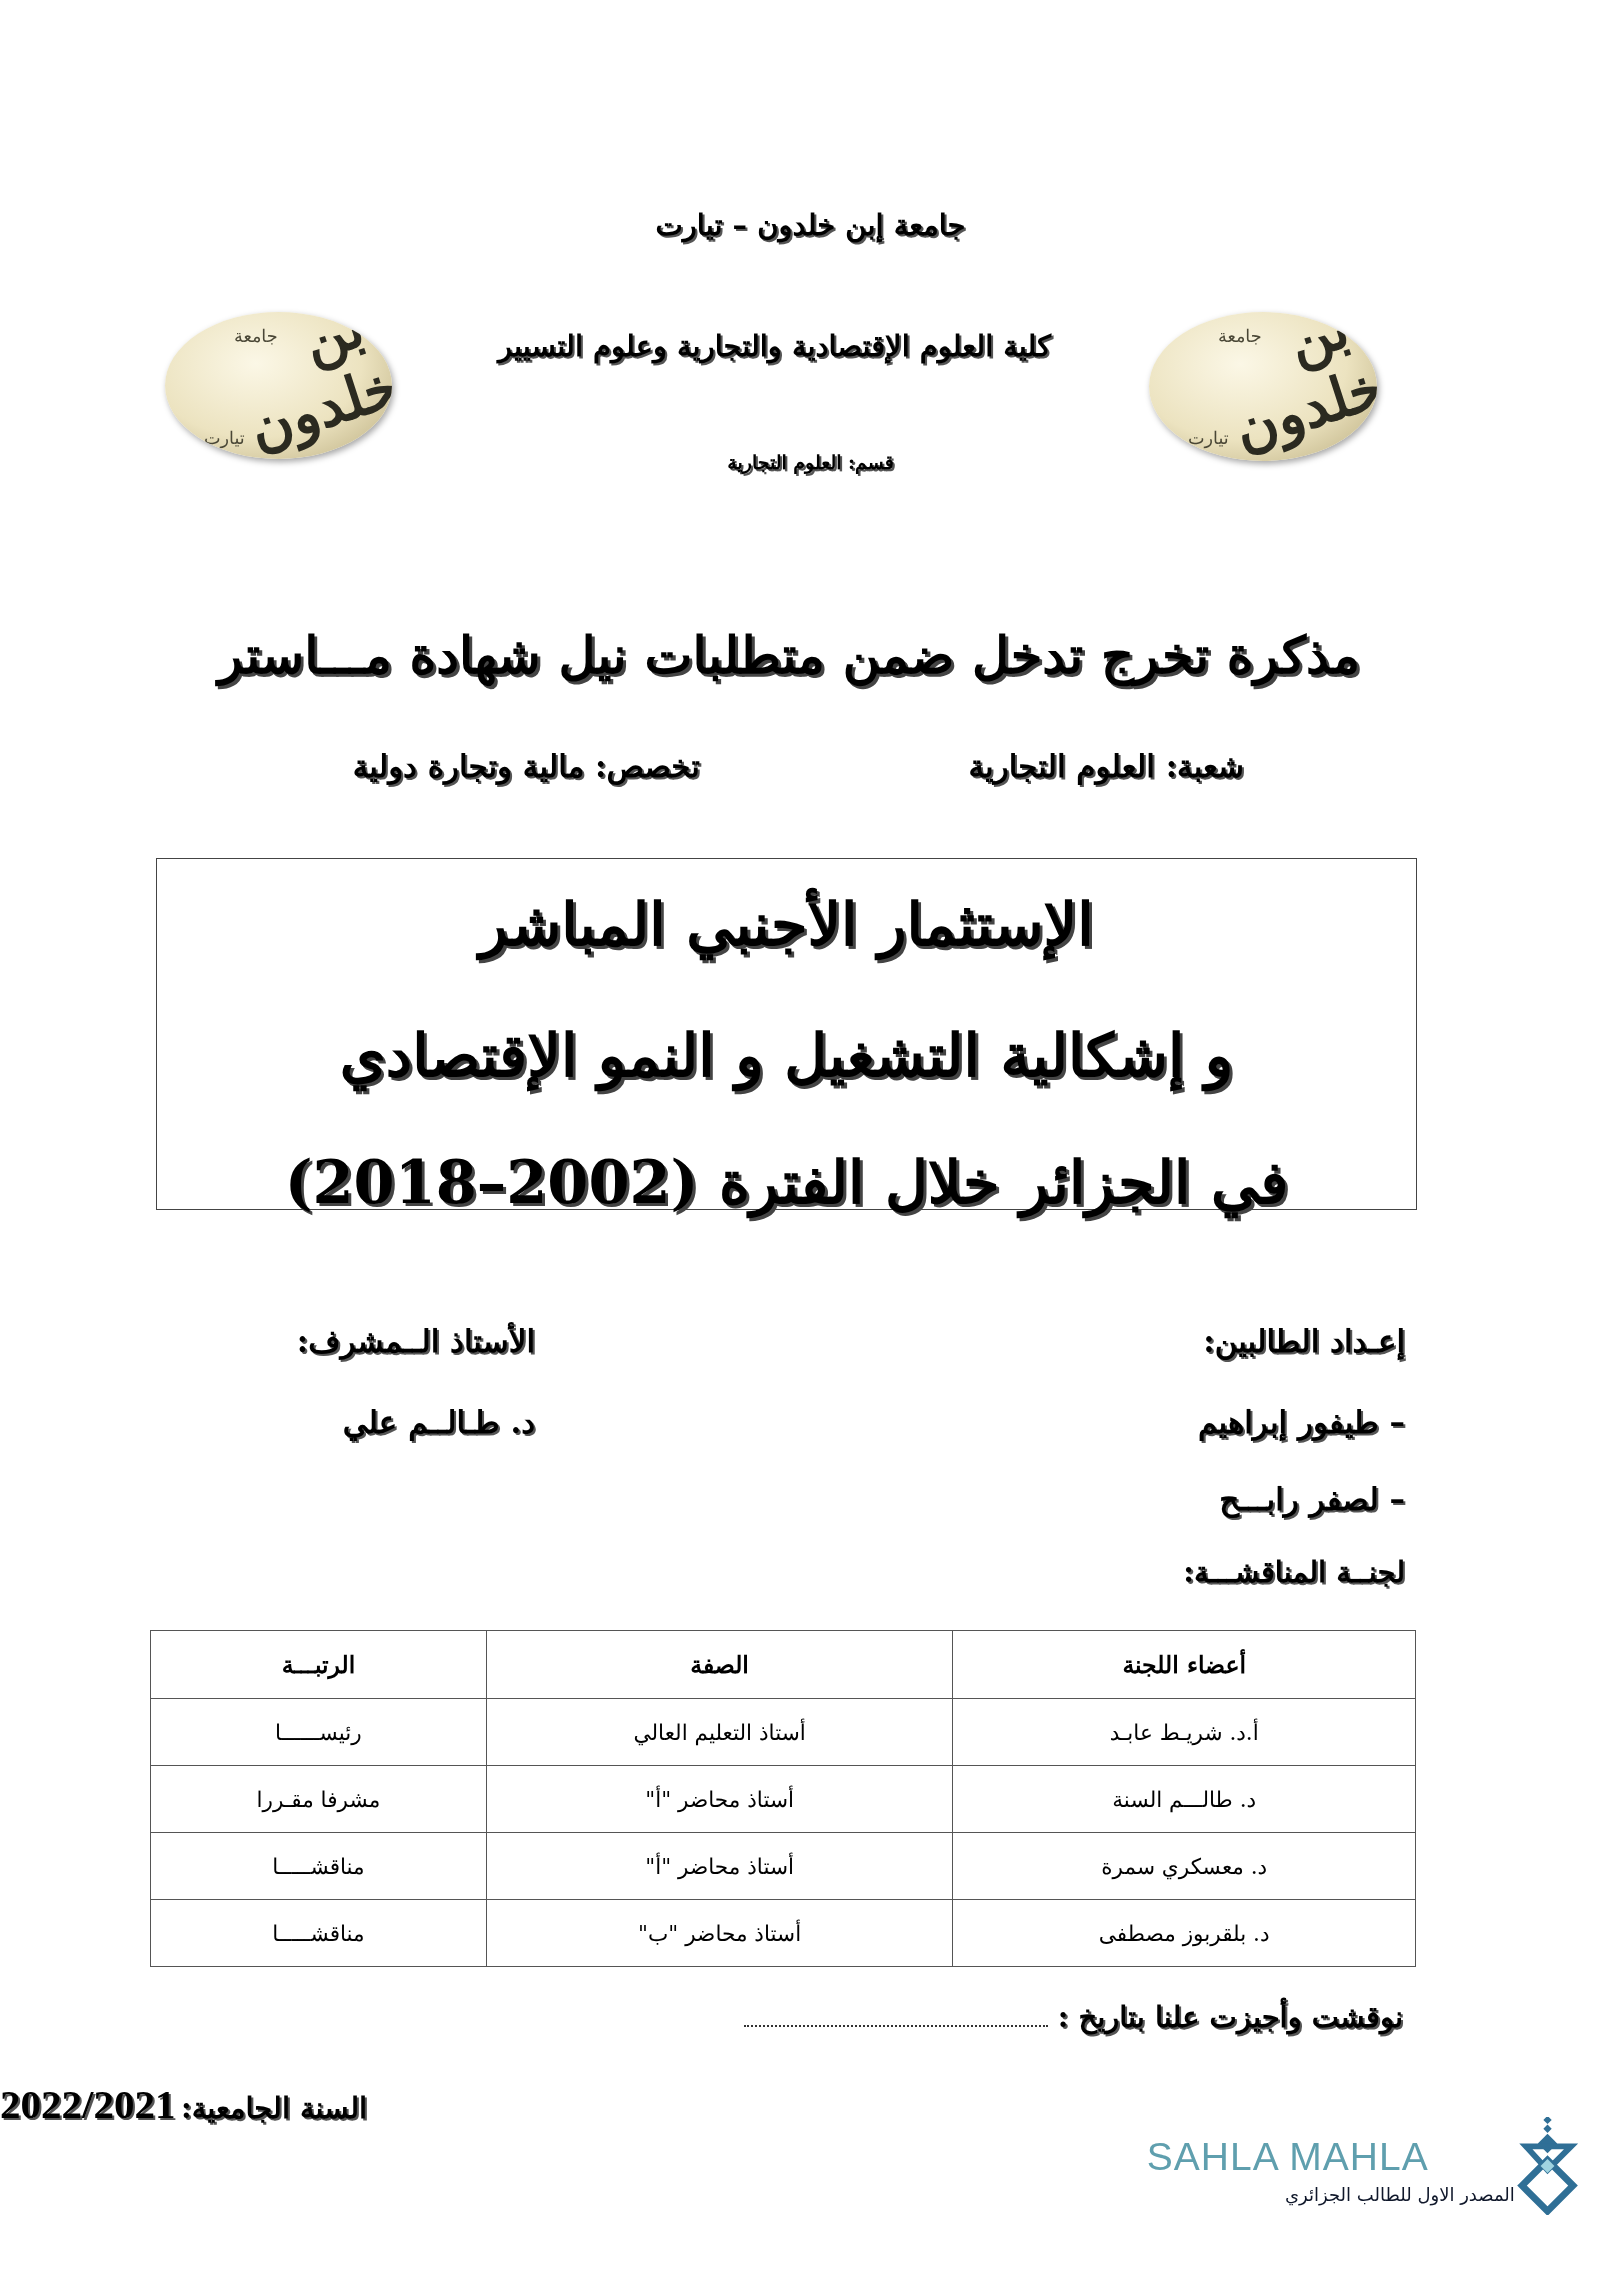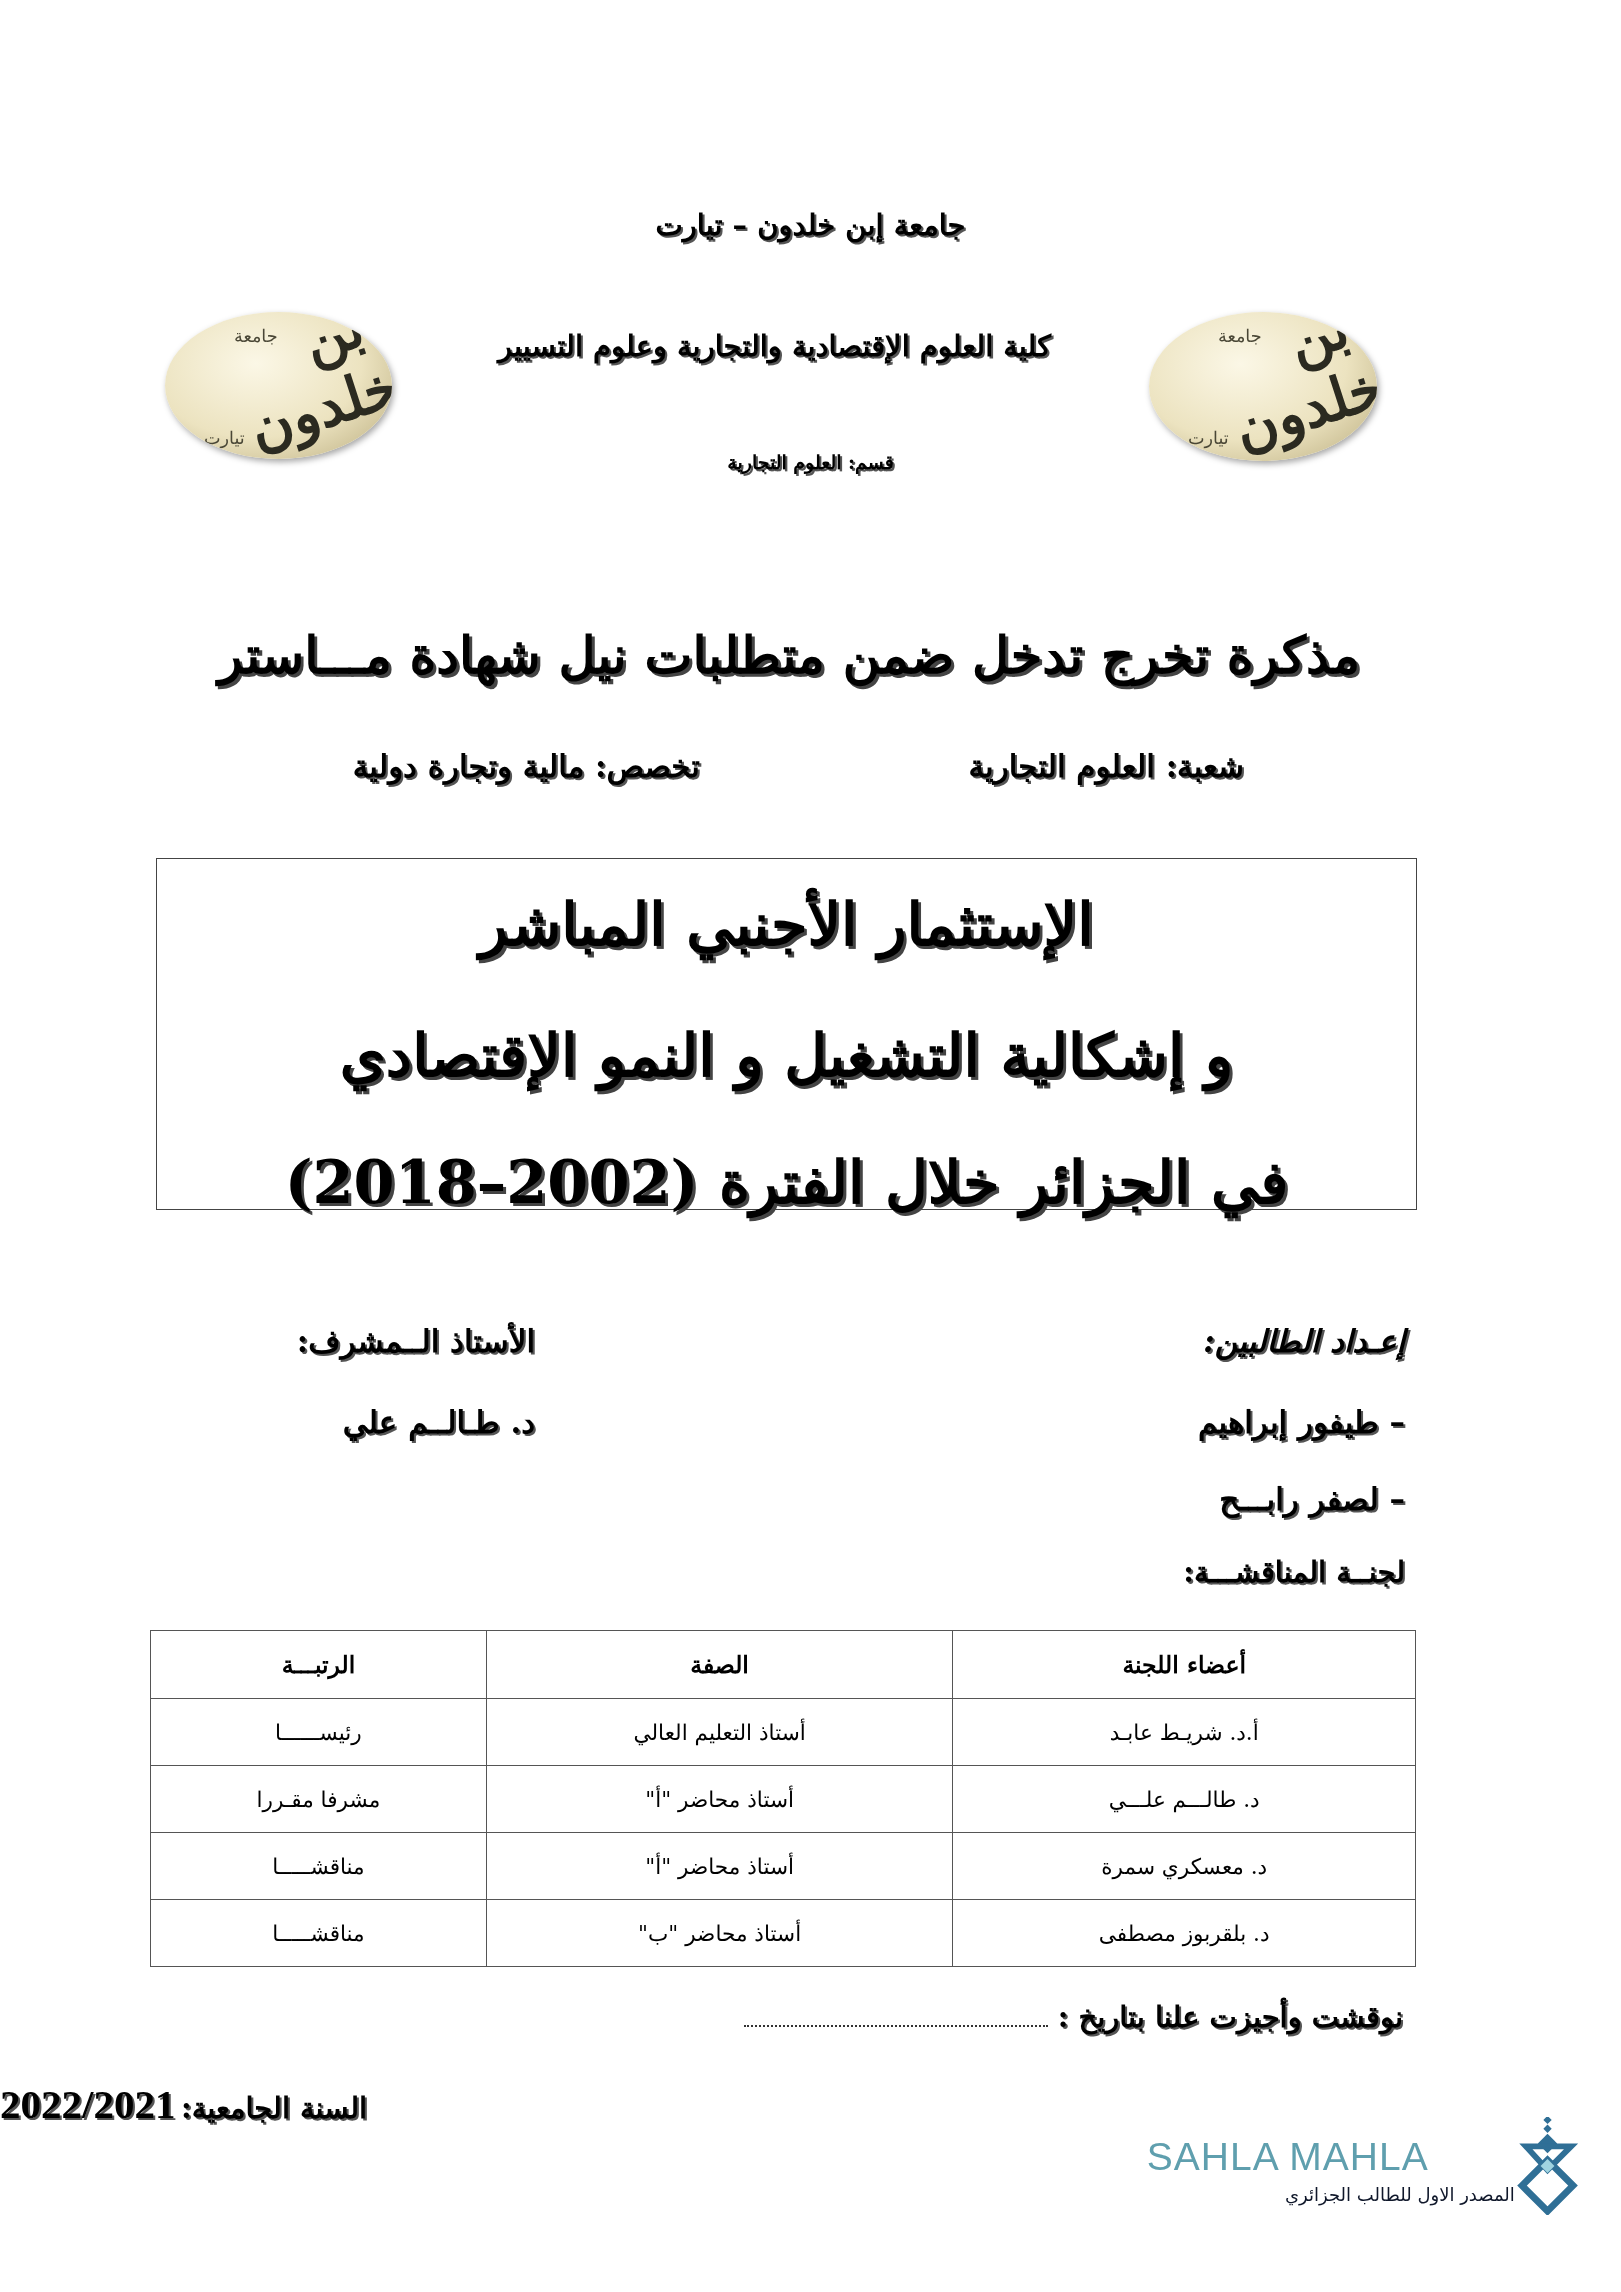--- a/index.html
+++ b/index.html
@@ -72,7 +72,7 @@
   <div class="title-line" style="top:289px;">في الجزائر خلال الفترة (2002–2018)</div>
 </div>
 
-<div class="abs rtl bold shadow" style="right:216px; top:1323px; font-size:31px;font-style:italic;">إعـداد الطالبين:</div>
+<div class="abs rtl bold shadow" style="right:216px; top:1323px; font-size:31px;">إعـداد الطالبين:</div>
 <div class="abs rtl bold shadow" style="right:216px; top:1404px; font-size:31px;">– طيفور إبراهيم</div>
 <div class="abs rtl bold shadow" style="right:216px; top:1481px; font-size:31px;">– لصفر رابـــح</div>
 

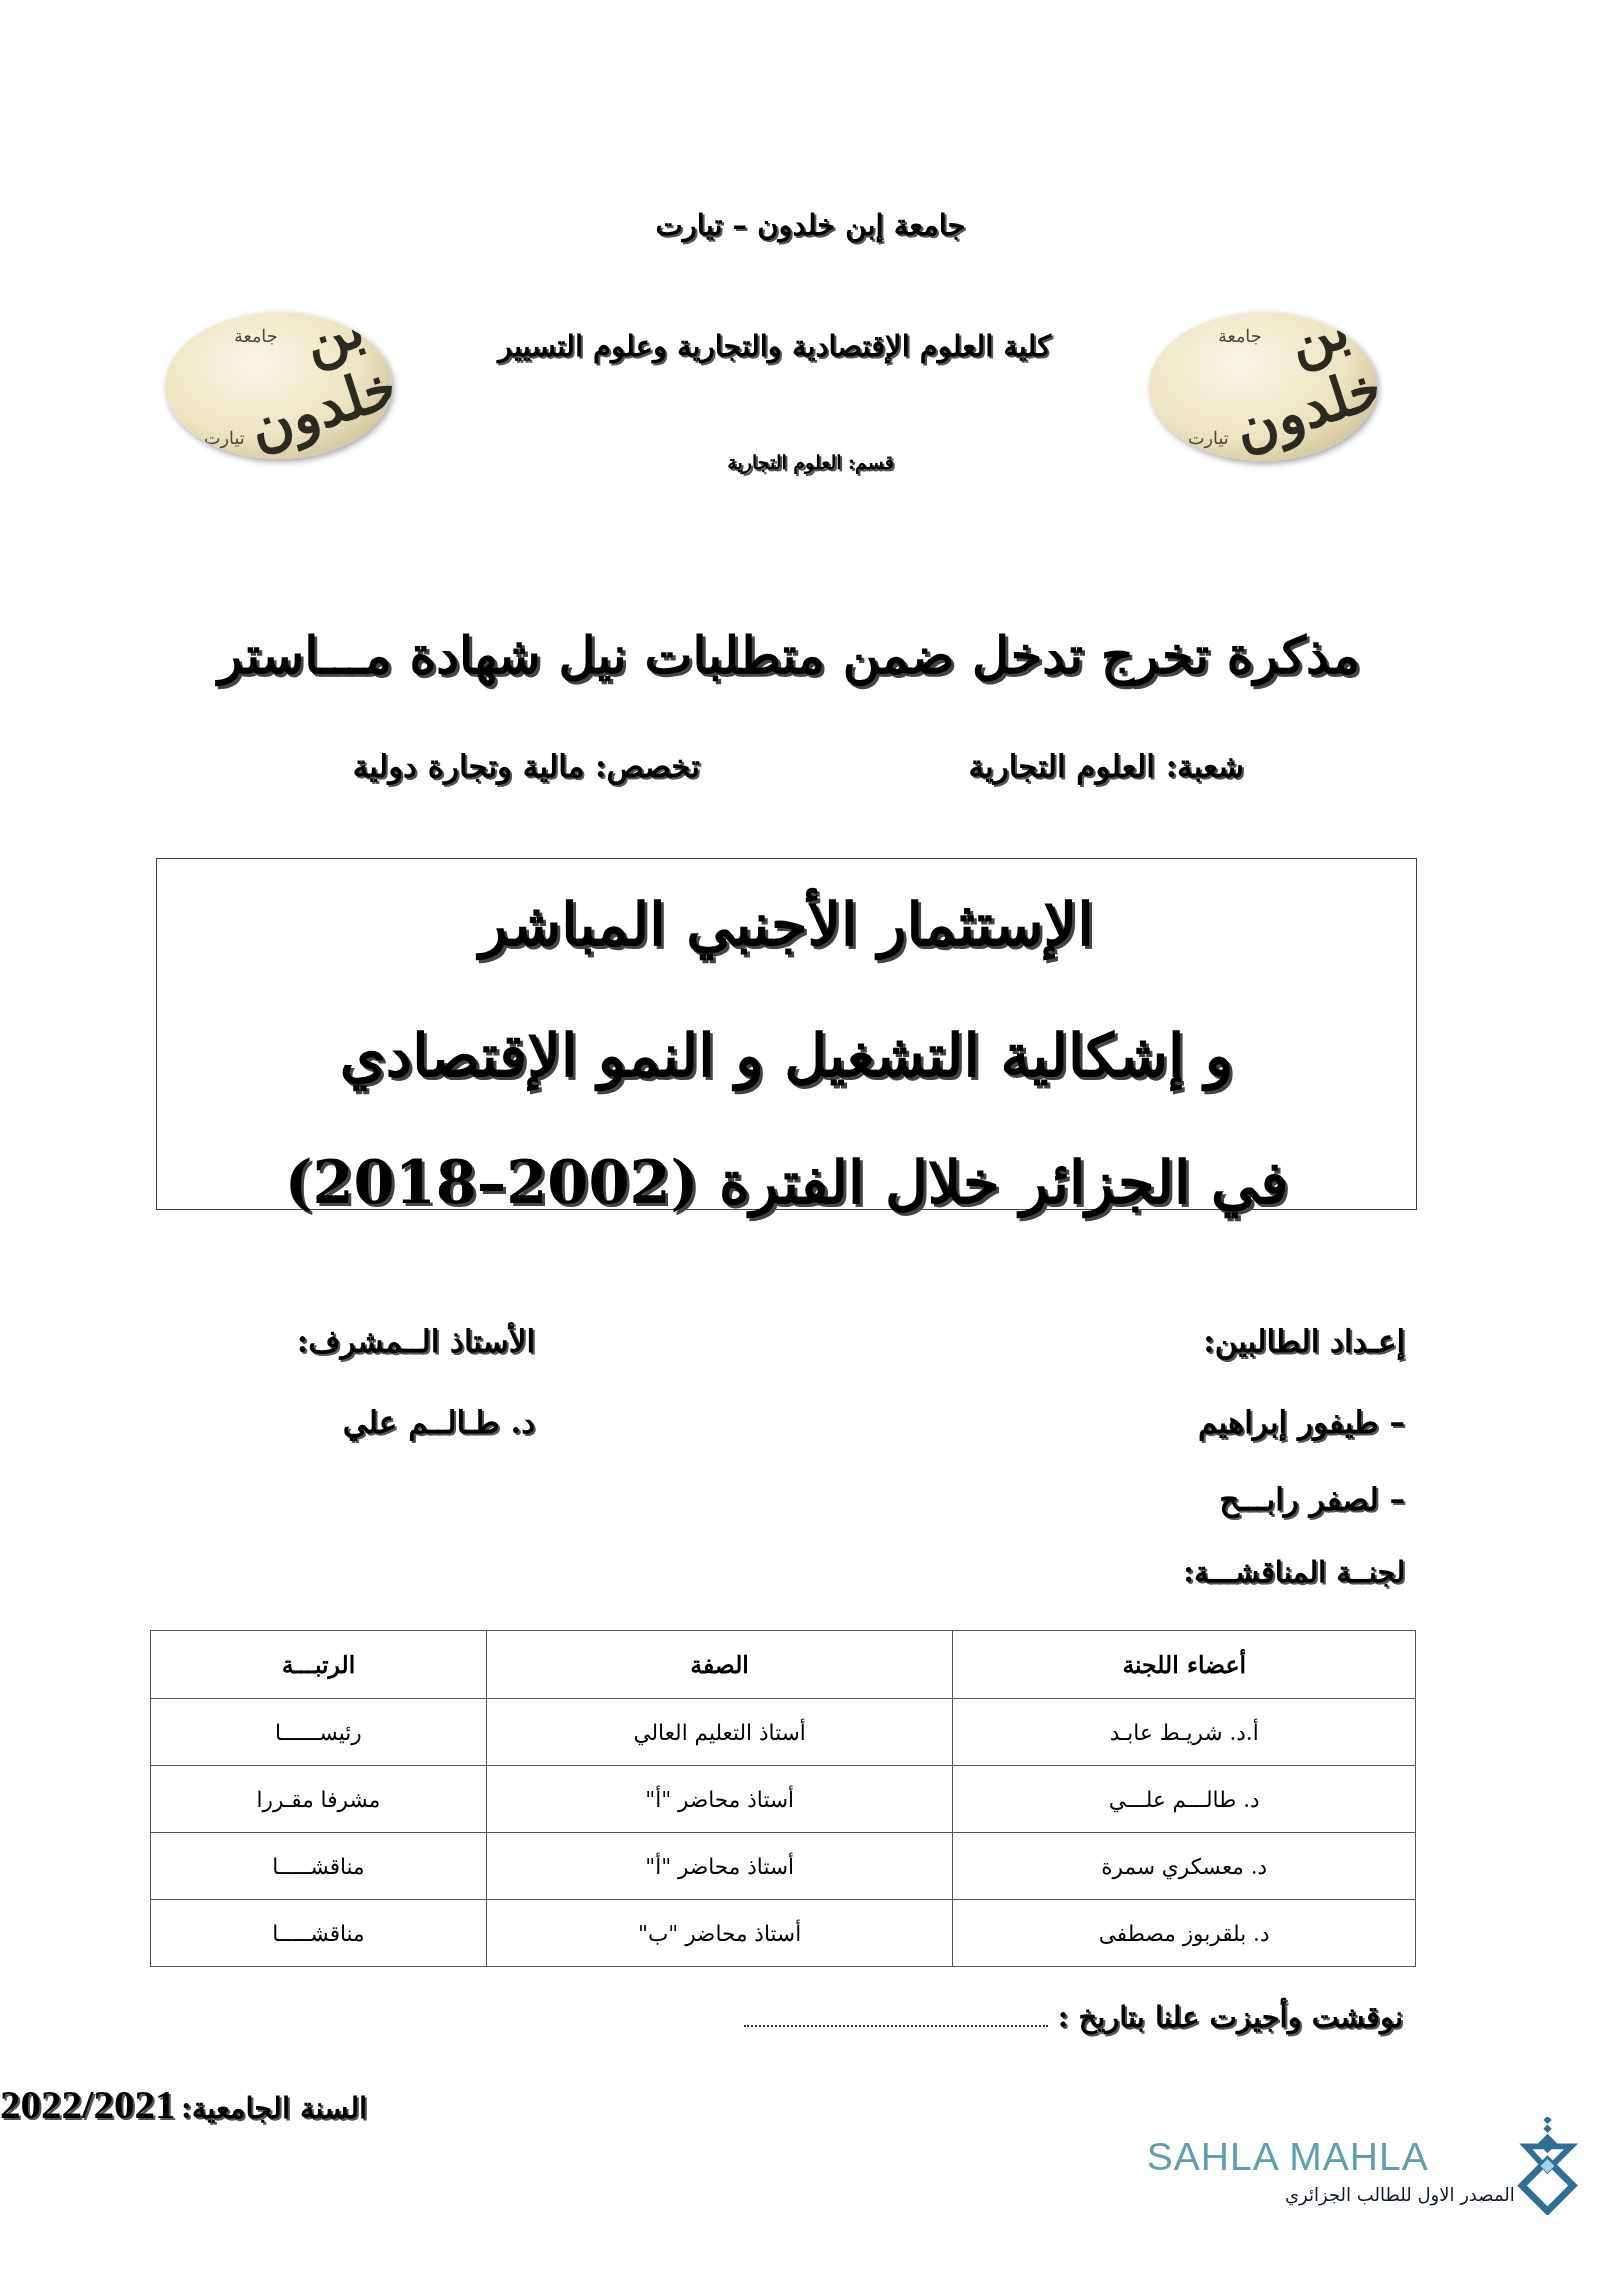--- a/index.html
+++ b/index.html
@@ -94,7 +94,7 @@
     <td>رئيســــــا</td>
   </tr>
   <tr>
-    <td>د. طالـــم علـــي</td>
+    <td>د. طالـــم السنة</td>
     <td>أستاذ محاضر "أ"</td>
     <td>مشرفا مقـررا</td>
   </tr>

